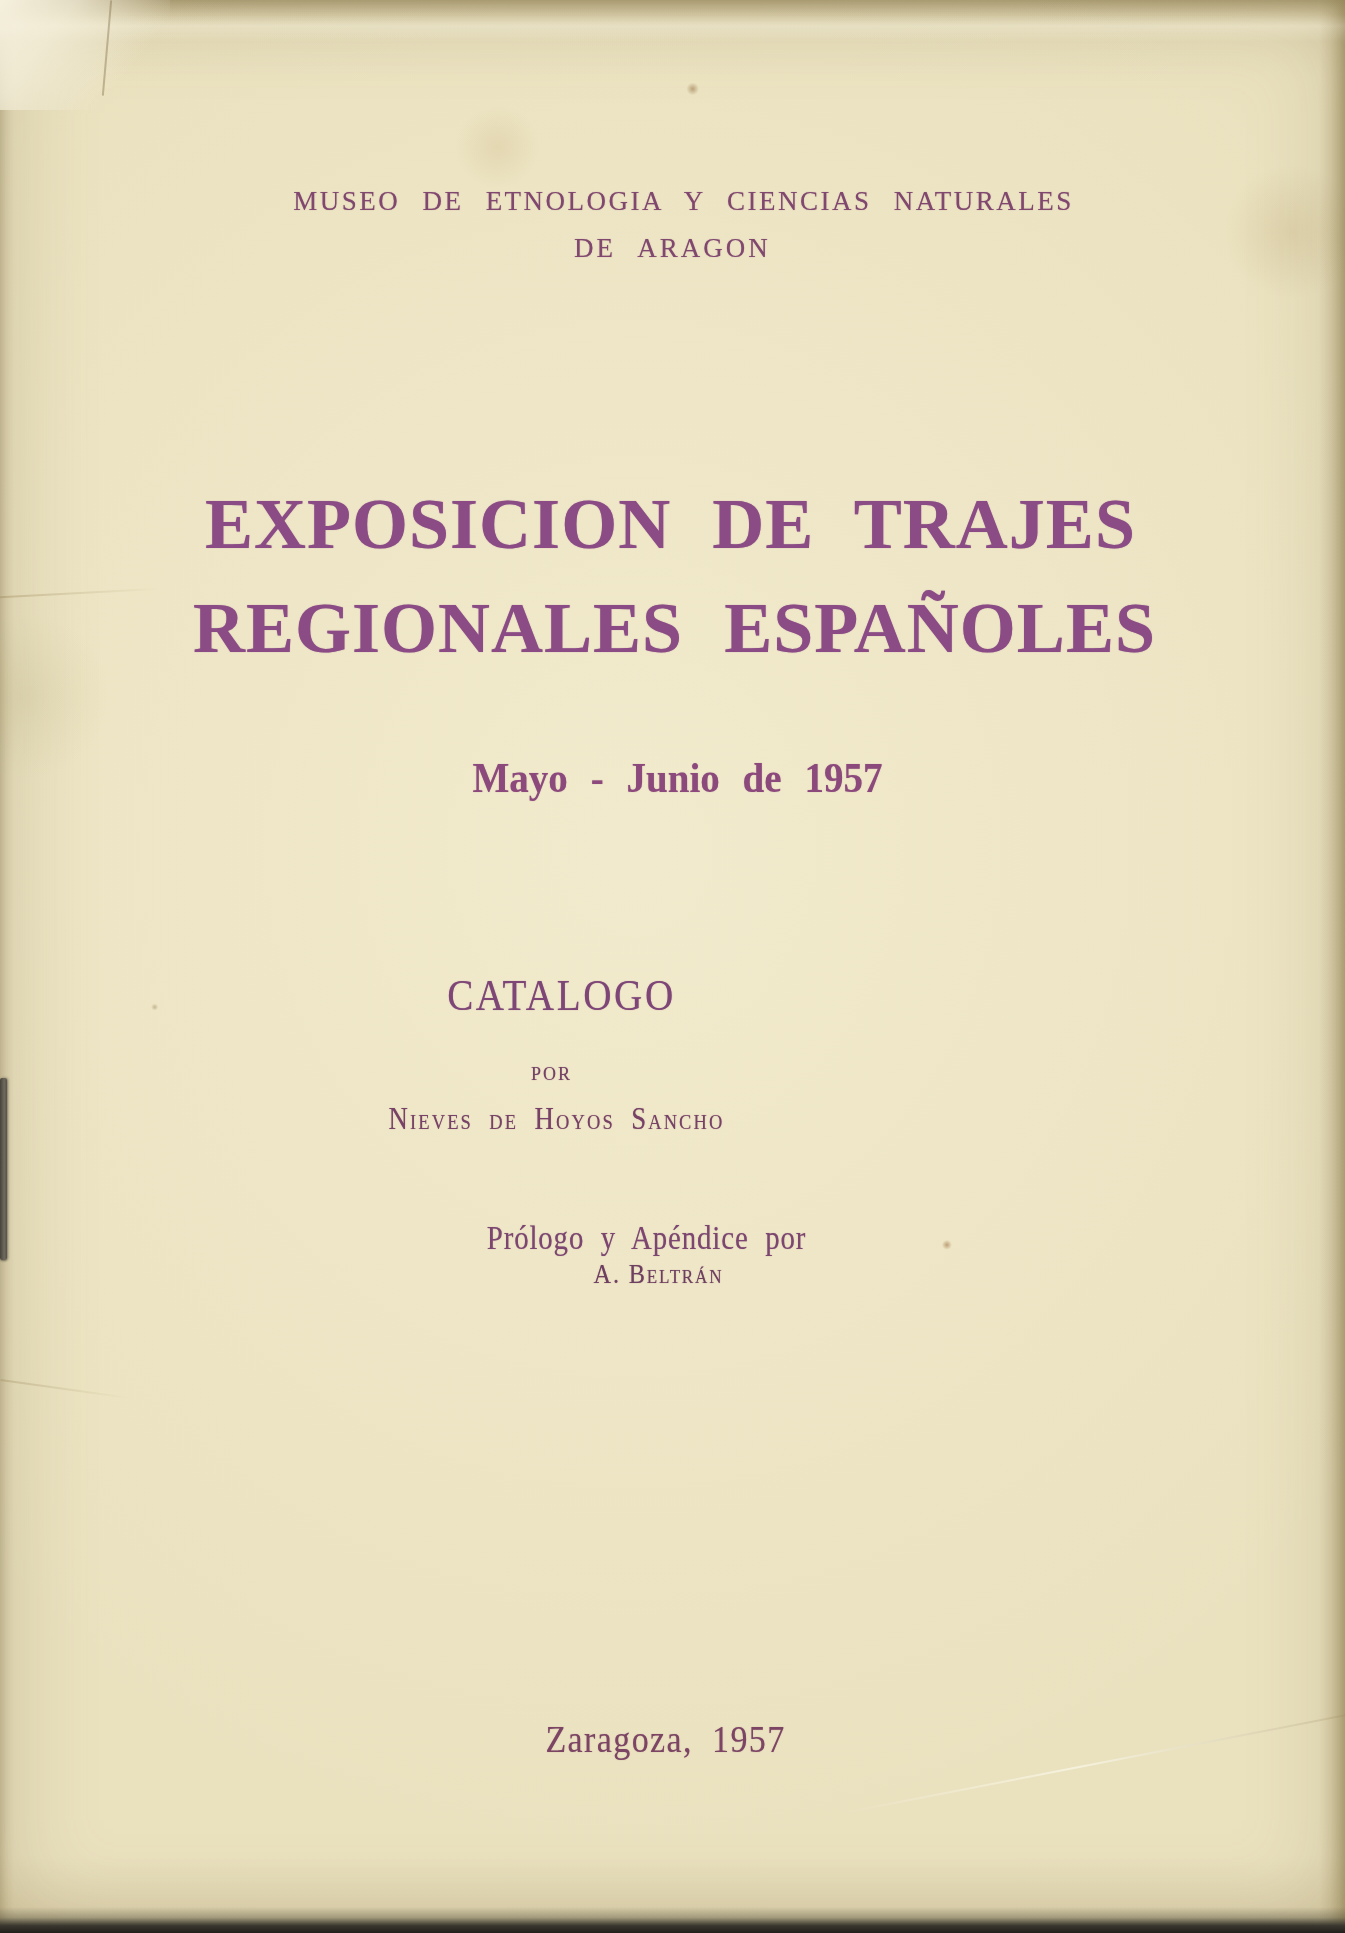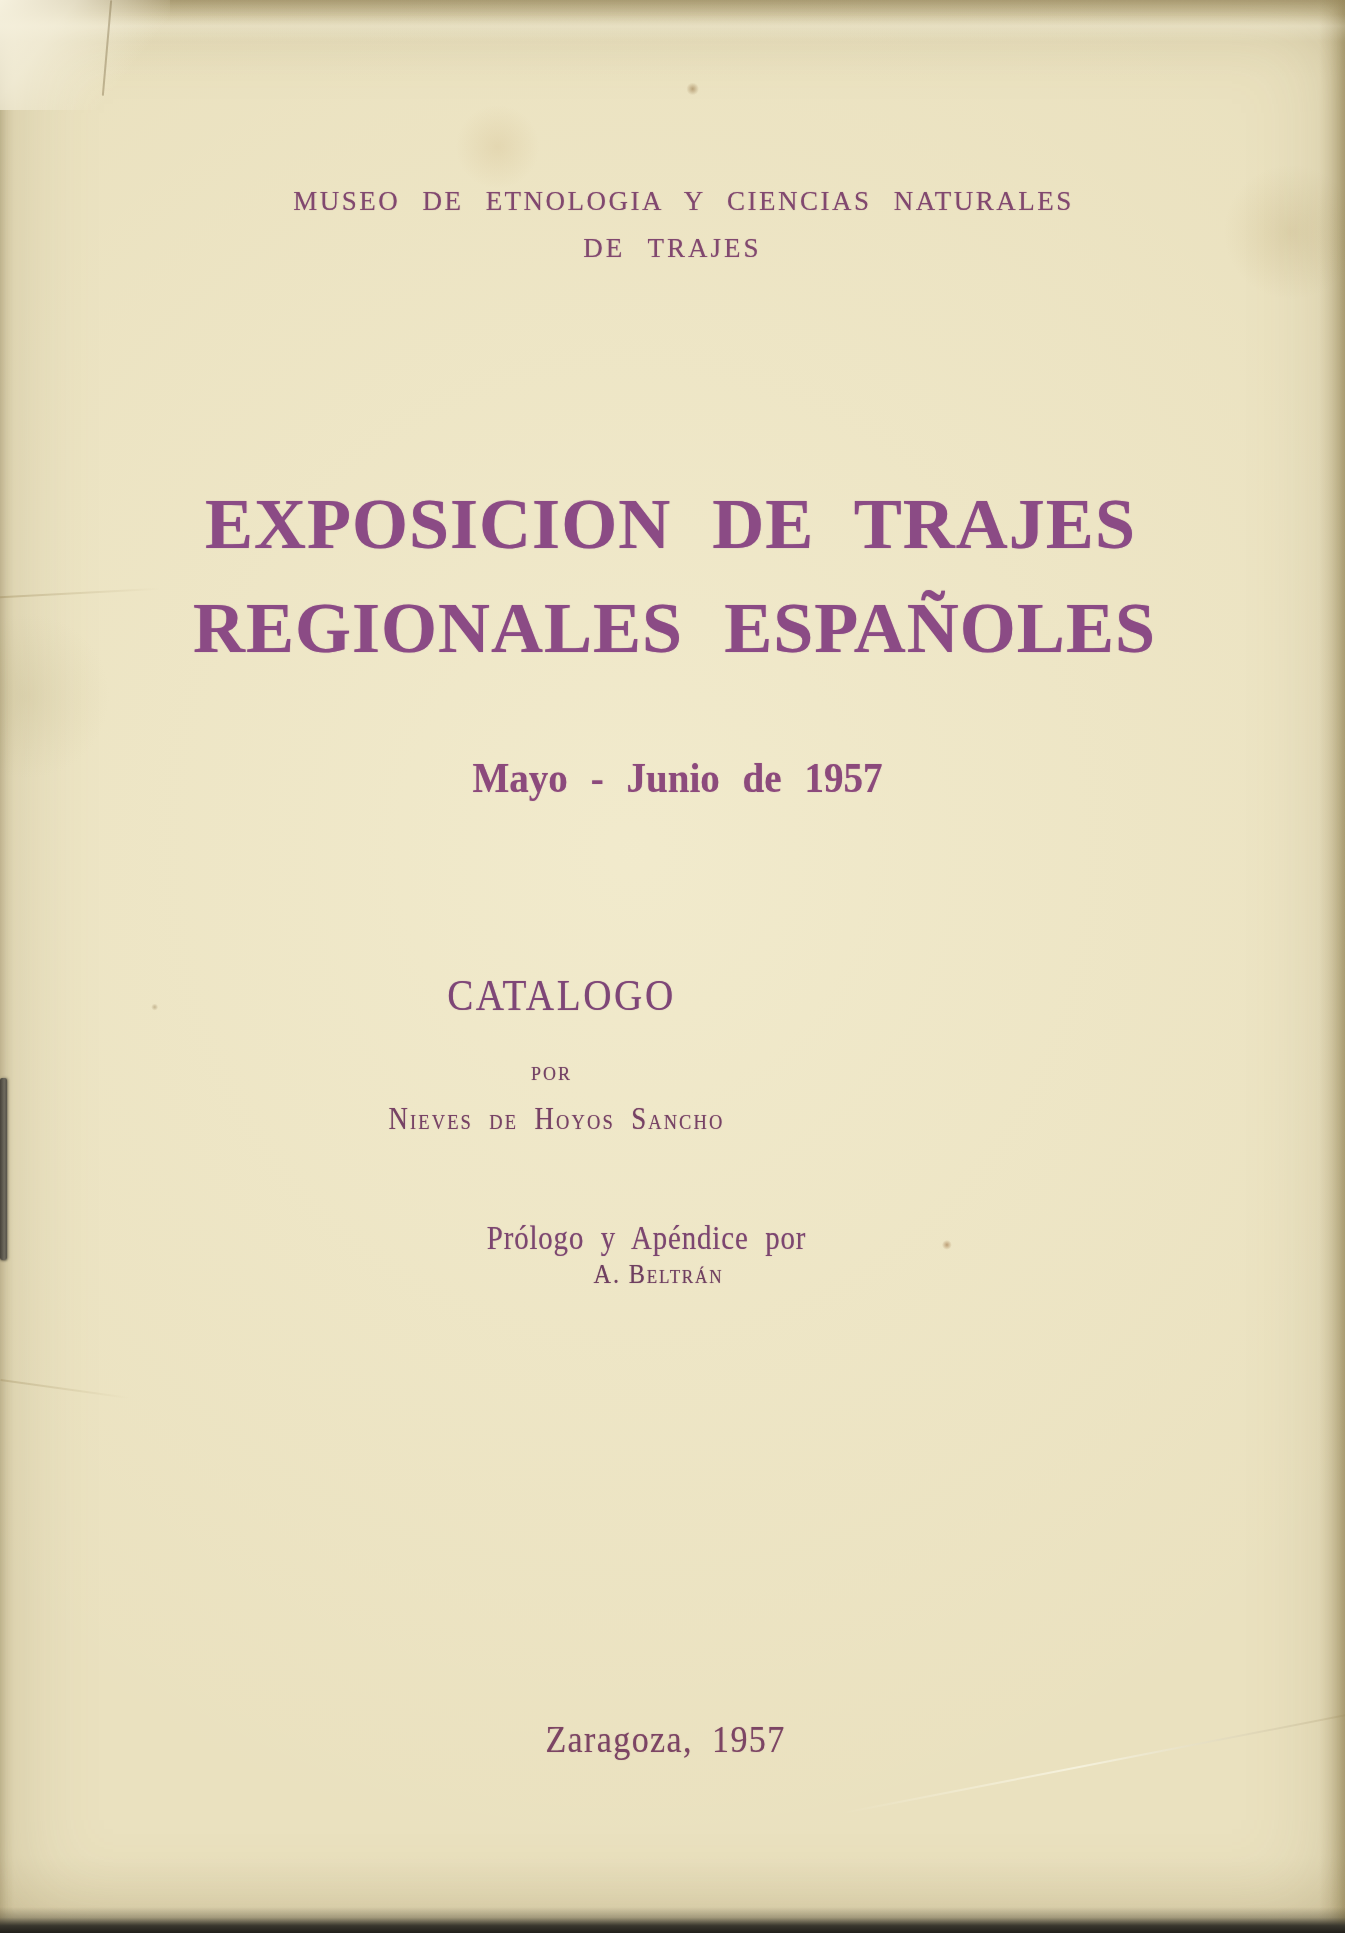--- a/index.html
+++ b/index.html
@@ -234,7 +234,7 @@
 
     <div class="content">
       <div class="line institution-1">MUSEO DE ETNOLOGIA Y CIENCIAS NATURALES</div>
-      <div class="line institution-2">DE TRAJES</div>
+      <div class="line institution-2">DE ARAGON</div>
 
       <div class="line title-1">EXPOSICION DE TRAJES</div>
       <div class="line title-2">REGIONALES ESPAÑOLES</div>

